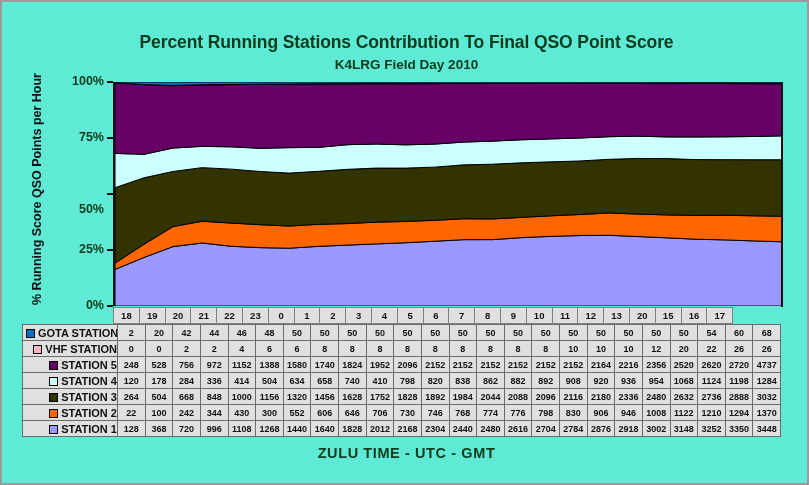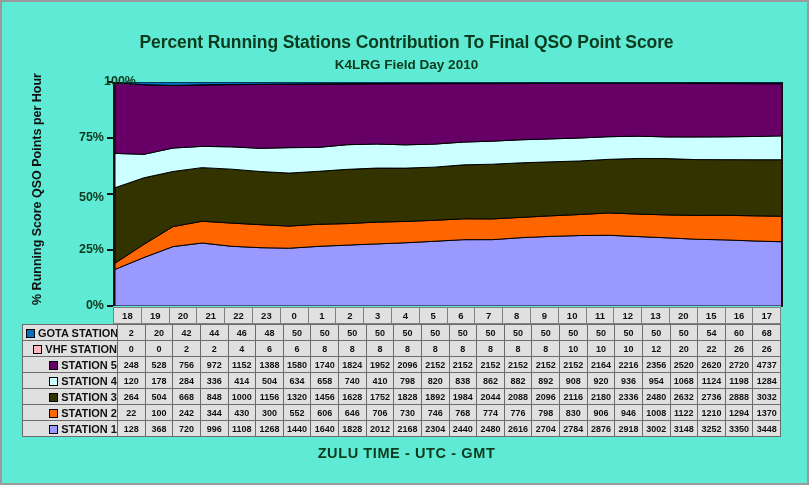--- a/index.html
+++ b/index.html
@@ -151,7 +151,7 @@
 
   <div id="ytick-container">
       <div class="ytick" style="top: 79px;"></div>
-      <div class="ylabel-box" style="top: 72px; margin-left: 32px;">100%</div>
+      <div class="ylabel-box" style="top: 72px;">100%</div>
       <div class="ytick" style="top: 135px;"></div>
       <div class="ylabel-box" style="top: 128px;">75%</div>
       <div class="ytick" style="top: 191px;"></div>

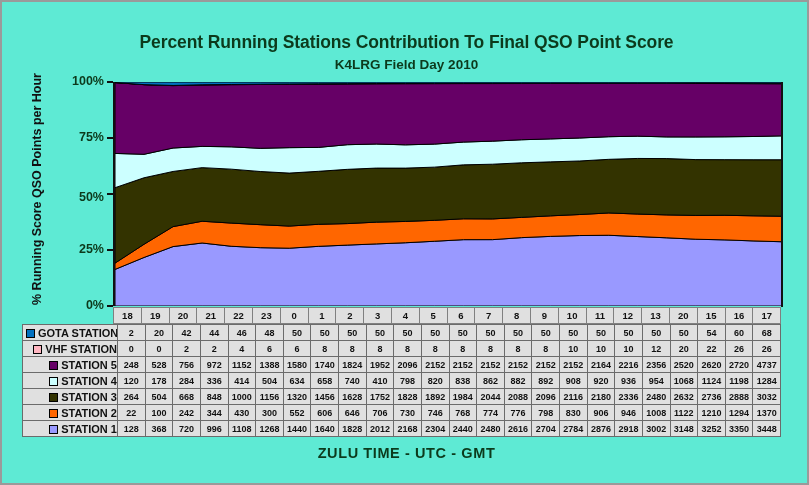--- a/index.html
+++ b/index.html
@@ -155,7 +155,7 @@
       <div class="ytick" style="top: 135px;"></div>
       <div class="ylabel-box" style="top: 128px;">75%</div>
       <div class="ytick" style="top: 191px;"></div>
-      <div class="ylabel-box" style="top: 188px;">50%</div>
+      <div class="ylabel-box" style="top: 200px;">50%</div>
       <div class="ytick" style="top: 247px;"></div>
       <div class="ylabel-box" style="top: 240px; text-align: right;">25%</div>
       <div class="ytick" style="top: 303px;"></div>

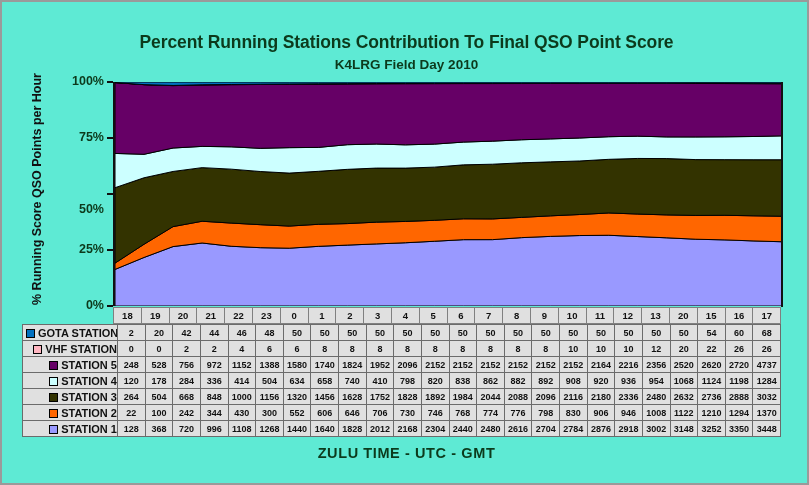--- a/index.html
+++ b/index.html
@@ -76,7 +76,7 @@
   
   #xaxis-strip{
     position:absolute;left:111px;top:305px;
-    width:668px;height:17px;
+    width:620px;height:17px;
     display:flex;
     background:#e8e8e8;
   }

